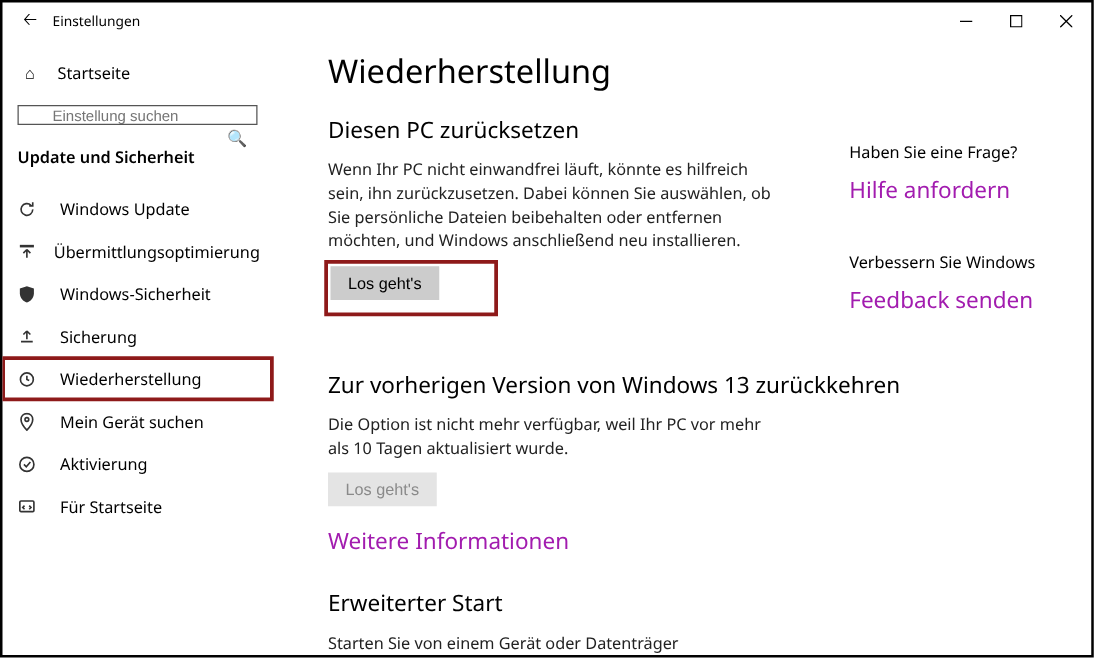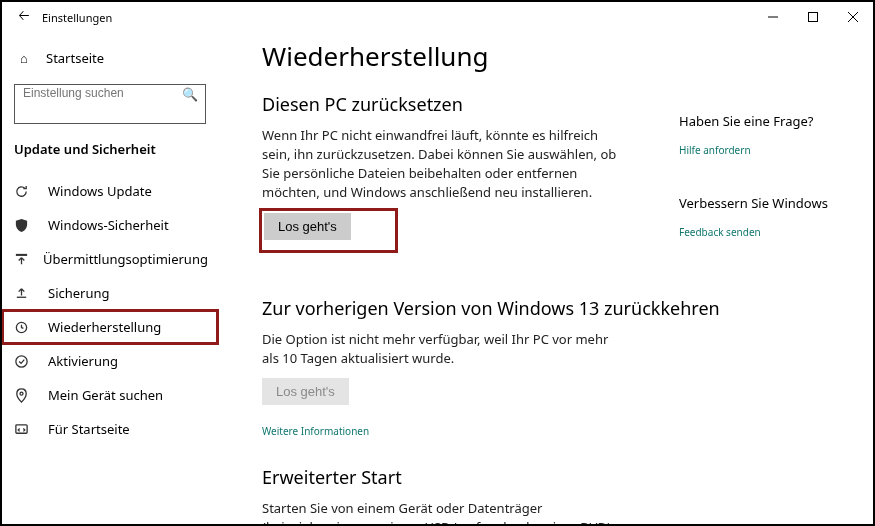--- a/index.html
+++ b/index.html
@@ -35,10 +35,11 @@
   .home-row .icon { width: 20px; text-align: center; margin-right: 12px; }
   .searchbox {
     border: 1px solid #555;
-    height: 40px;
-    display: flex; align-items: flex-start;
+    height: 16px;
+    display: flex; align-items: flex-end;
     padding: 0 6px;
     margin-bottom: 16px;
+    flex-direction: column;
   }
   .searchbox input {
     border: none; outline: none; flex: 1; font-size: 12px; background: transparent;

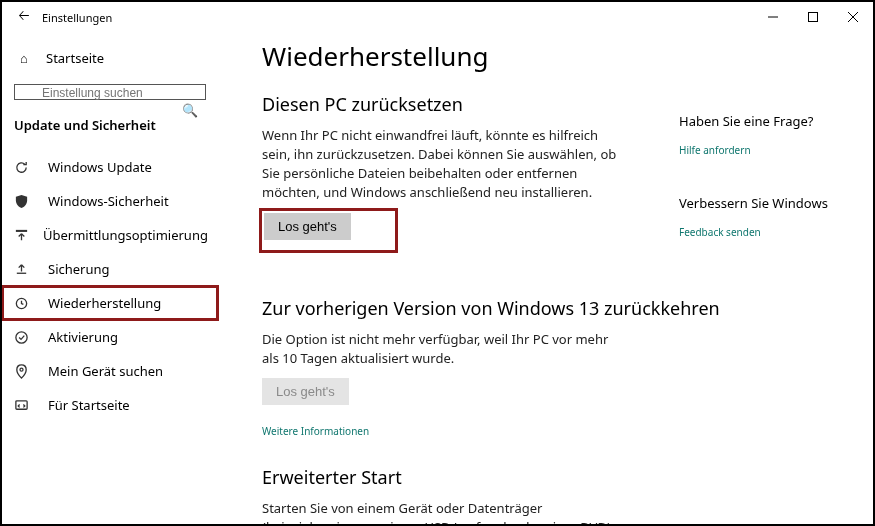--- a/index.html
+++ b/index.html
@@ -68,7 +68,7 @@
   }
   .btn.disabled { background: #e4e4e4; color: #8a8a8a; cursor: default; }
   .btn-callout { outline: 3px solid #8e1a1a; padding: 2px 44px 10px 2px; display: inline-block; margin-bottom: 20px; }
-  .link { color: #0f766e; cursor: pointer; font-size: 10px; }
+  .link { color: #a21caf; cursor: pointer; font-size: 18px; }
   .section { margin-bottom: 26px; }
   .rightpane {
     position: absolute;

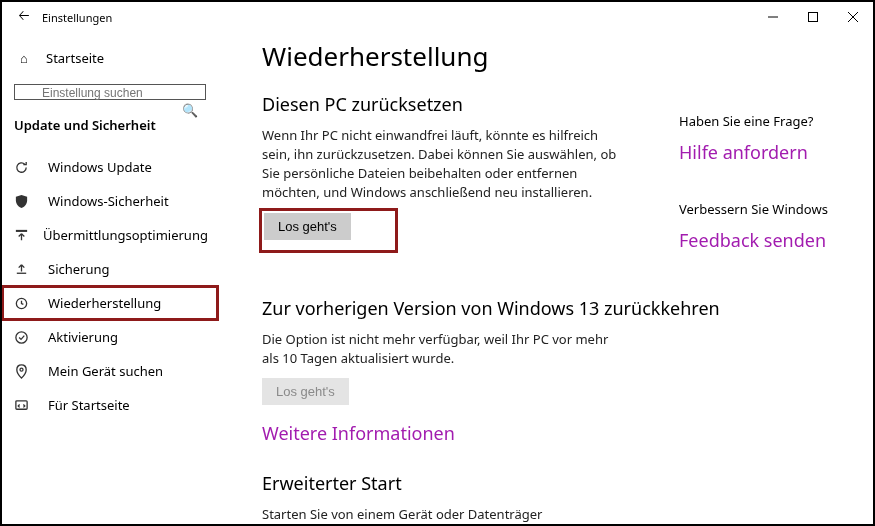--- a/index.html
+++ b/index.html
@@ -131,20 +131,20 @@
       </li>
       <li>
         <span class="nicon">
+          <svg width="15" height="15" viewBox="0 0 16 16" fill="none" stroke="#333" stroke-width="1.4">
+              <path d="M8 13V6M8 6l-3 3M8 6l3 3"></path>
+              <rect x="2" y="2" width="12" height="2.2" fill="#333" stroke="none"></rect>
+            </svg>
+        </span>
+        <span>Übermittlungsoptimierung</span>
+      </li>
+      <li>
+        <span class="nicon">
           <svg width="15" height="15" viewBox="0 0 16 16" fill="#333">
               <path d="M8 1l6 2v4c0 4-3 7-6 8-3-1-6-4-6-8V3l6-2z"></path>
             </svg>
         </span>
         <span>Windows-Sicherheit</span>
-      </li>
-      <li>
-        <span class="nicon">
-          <svg width="15" height="15" viewBox="0 0 16 16" fill="none" stroke="#333" stroke-width="1.4">
-              <path d="M8 13V6M8 6l-3 3M8 6l3 3"></path>
-              <rect x="2" y="2" width="12" height="2.2" fill="#333" stroke="none"></rect>
-            </svg>
-        </span>
-        <span>Übermittlungsoptimierung</span>
       </li>
       <li>
         <span class="nicon">

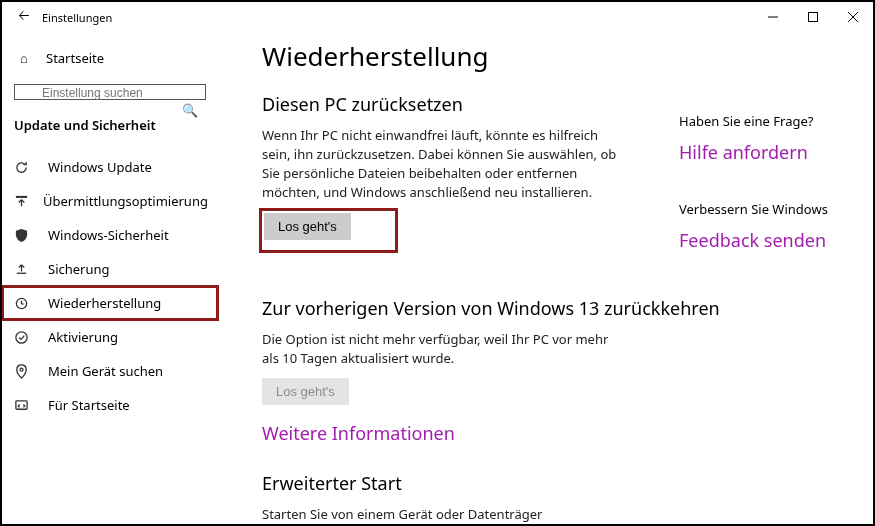--- a/index.html
+++ b/index.html
@@ -167,20 +167,20 @@
       <li>
         <span class="nicon">
           <svg width="15" height="15" viewBox="0 0 16 16" fill="none" stroke="#333" stroke-width="1.4">
+              <path d="M8 1C5 1 3 3 3 6c0 4 5 9 5 9s5-5 5-9c0-3-2-5-5-5z"></path>
+              <circle cx="8" cy="6" r="1.6"></circle>
+            </svg>
+        </span>
+        <span>Mein Gerät suchen</span>
+      </li>
+      <li>
+        <span class="nicon">
+          <svg width="15" height="15" viewBox="0 0 16 16" fill="none" stroke="#333" stroke-width="1.4">
               <circle cx="8" cy="8" r="6"></circle>
               <path d="M5.5 8l2 2 3.5-4"></path>
             </svg>
         </span>
         <span>Aktivierung</span>
-      </li>
-      <li>
-        <span class="nicon">
-          <svg width="15" height="15" viewBox="0 0 16 16" fill="none" stroke="#333" stroke-width="1.4">
-              <path d="M8 1C5 1 3 3 3 6c0 4 5 9 5 9s5-5 5-9c0-3-2-5-5-5z"></path>
-              <circle cx="8" cy="6" r="1.6"></circle>
-            </svg>
-        </span>
-        <span>Mein Gerät suchen</span>
       </li>
       <li>
         <span class="nicon">

